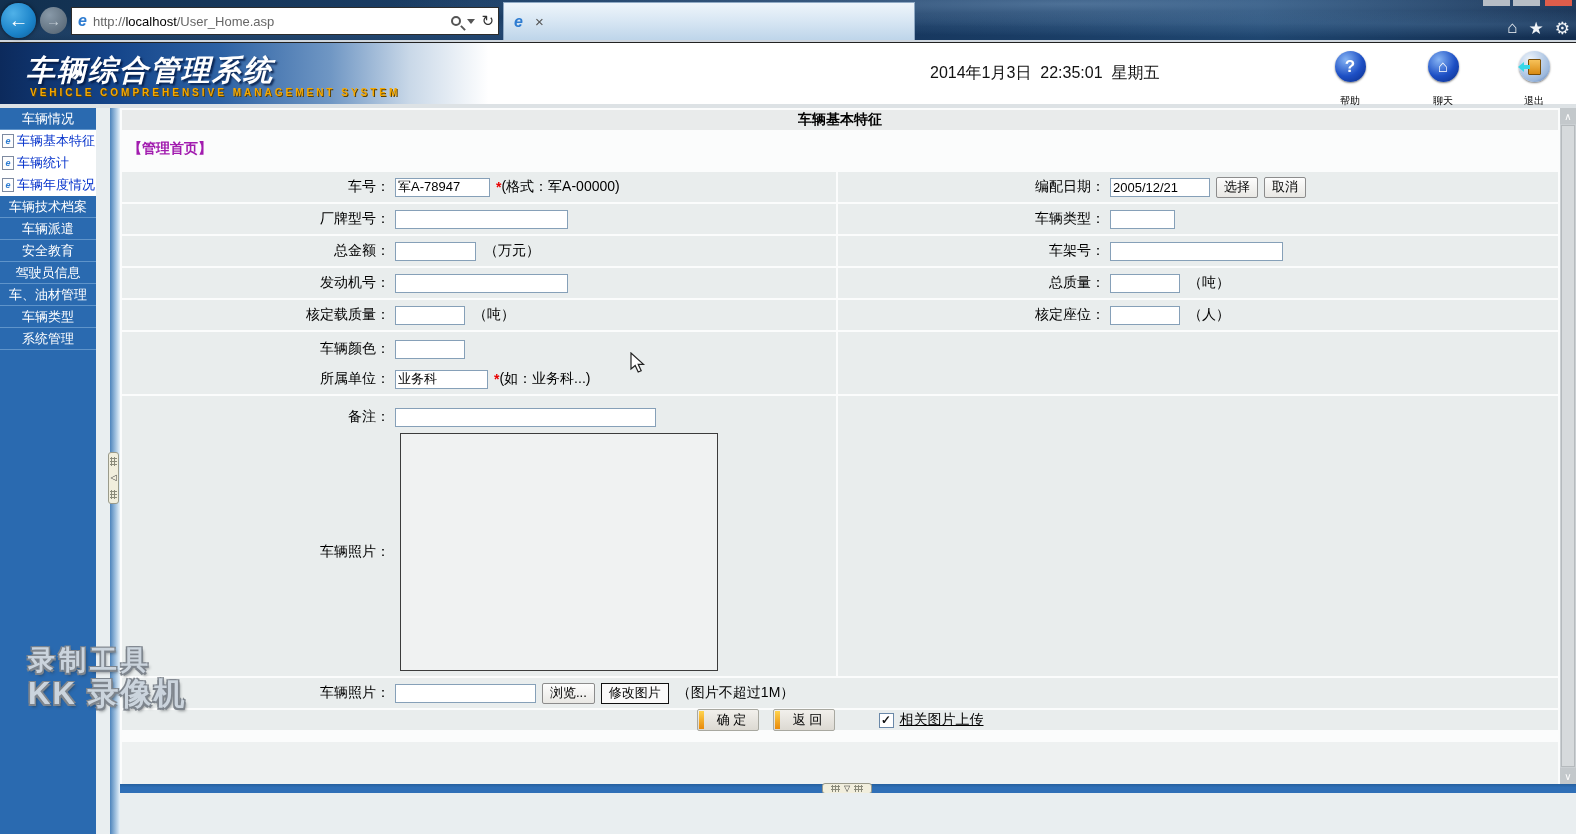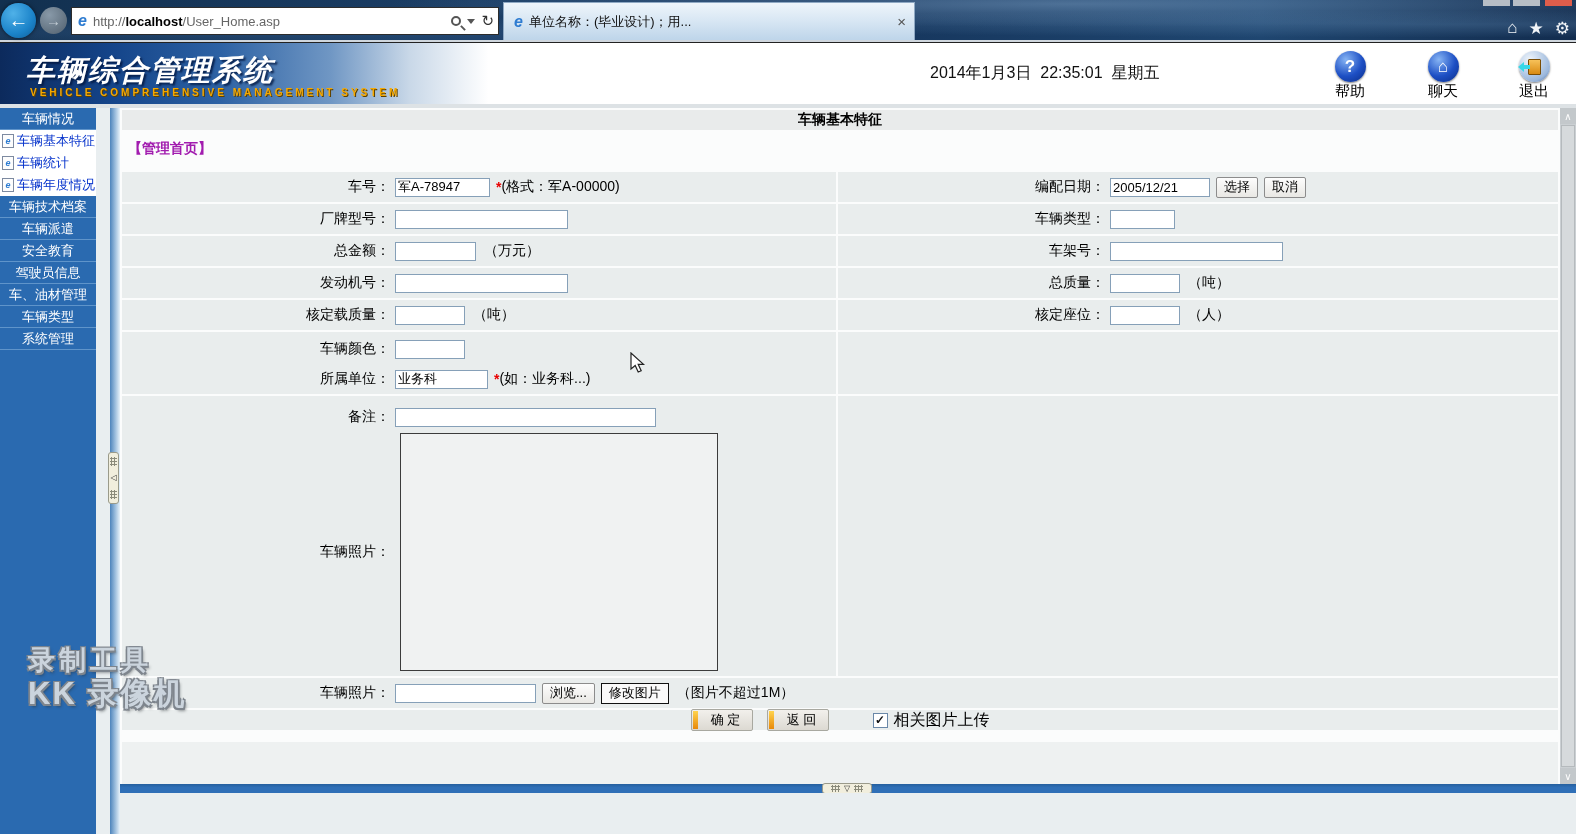--- a/index.html
+++ b/index.html
@@ -20,7 +20,7 @@
   .addressbar { position:absolute; left:71px; top:7px; width:428px; height:28px; background:#fff; border:1px solid #2c2c2c; display:flex; align-items:center; padding:0 4px; }
   .ie-e { font-style:italic; font-weight:bold; color:#2e7cd1; font-size:16px; margin:0 6px 0 2px; }
   .url { font-size:13px; color:#666; flex:1; white-space:nowrap; overflow:hidden; }
-  .url b { color:#000; font-weight:bold; }
+  .url b { color:#000; font-weight:normal; }
   .abar-icons { display:flex; align-items:center; gap:6px; color:#444; }
   .mag { width:10px; height:10px; border:2px solid #555; border-radius:50%; position:relative; }
   .mag::after { content:""; position:absolute; width:6px; height:2px; background:#555; transform:rotate(45deg); left:7px; top:9px; }

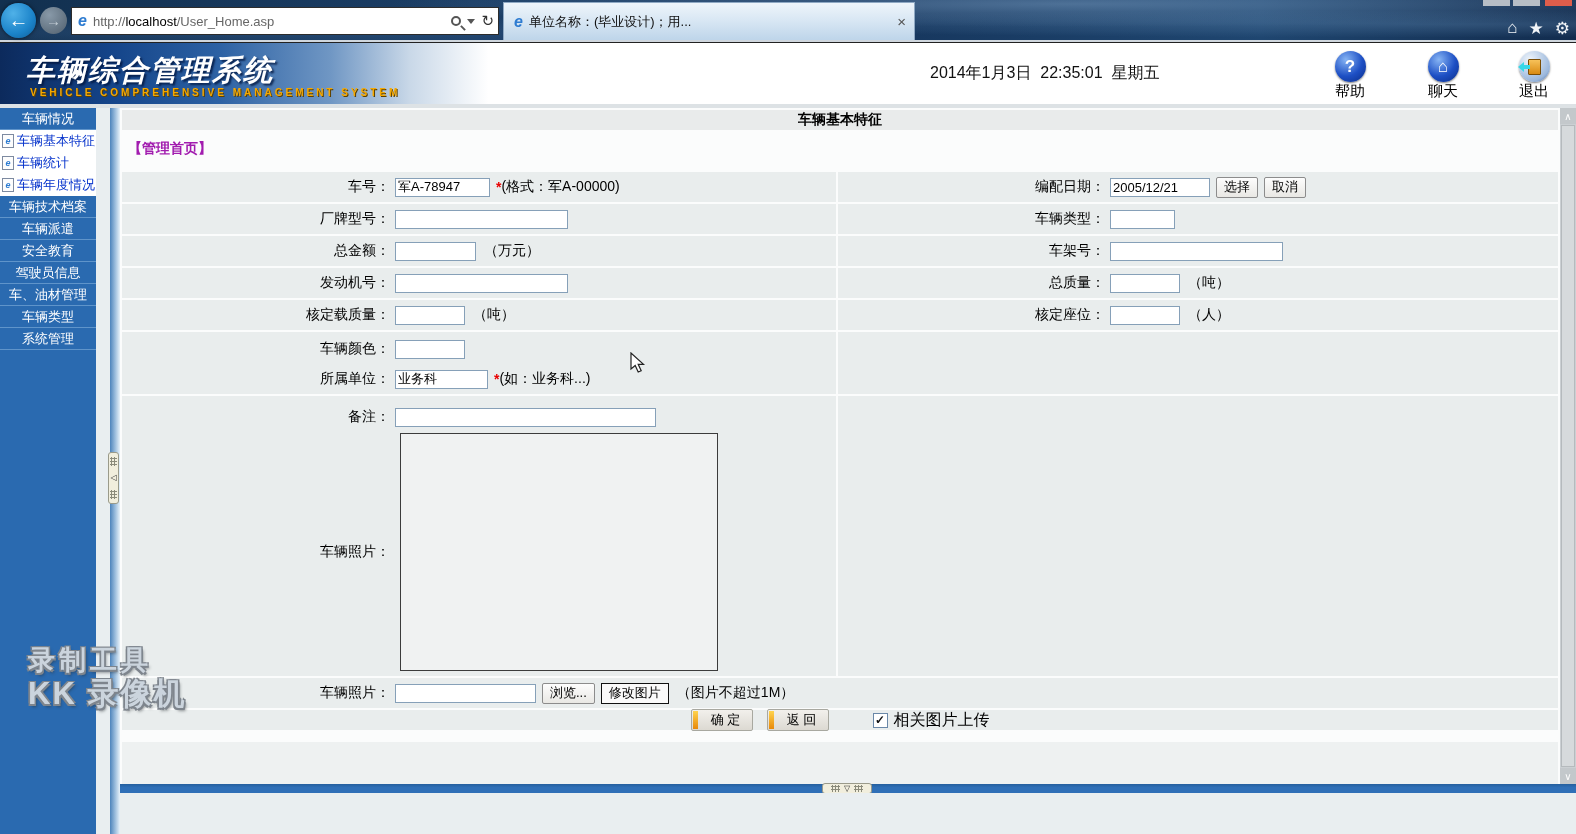--- a/index.html
+++ b/index.html
@@ -127,7 +127,6 @@
     </div>
     <div class="tab">
       <span class="ie-e">e</span>
-      <span class="tab-title">单位名称：(毕业设计)；用...</span>
       <span class="tab-close">×</span>
     </div>
     <div class="chrome-icons">

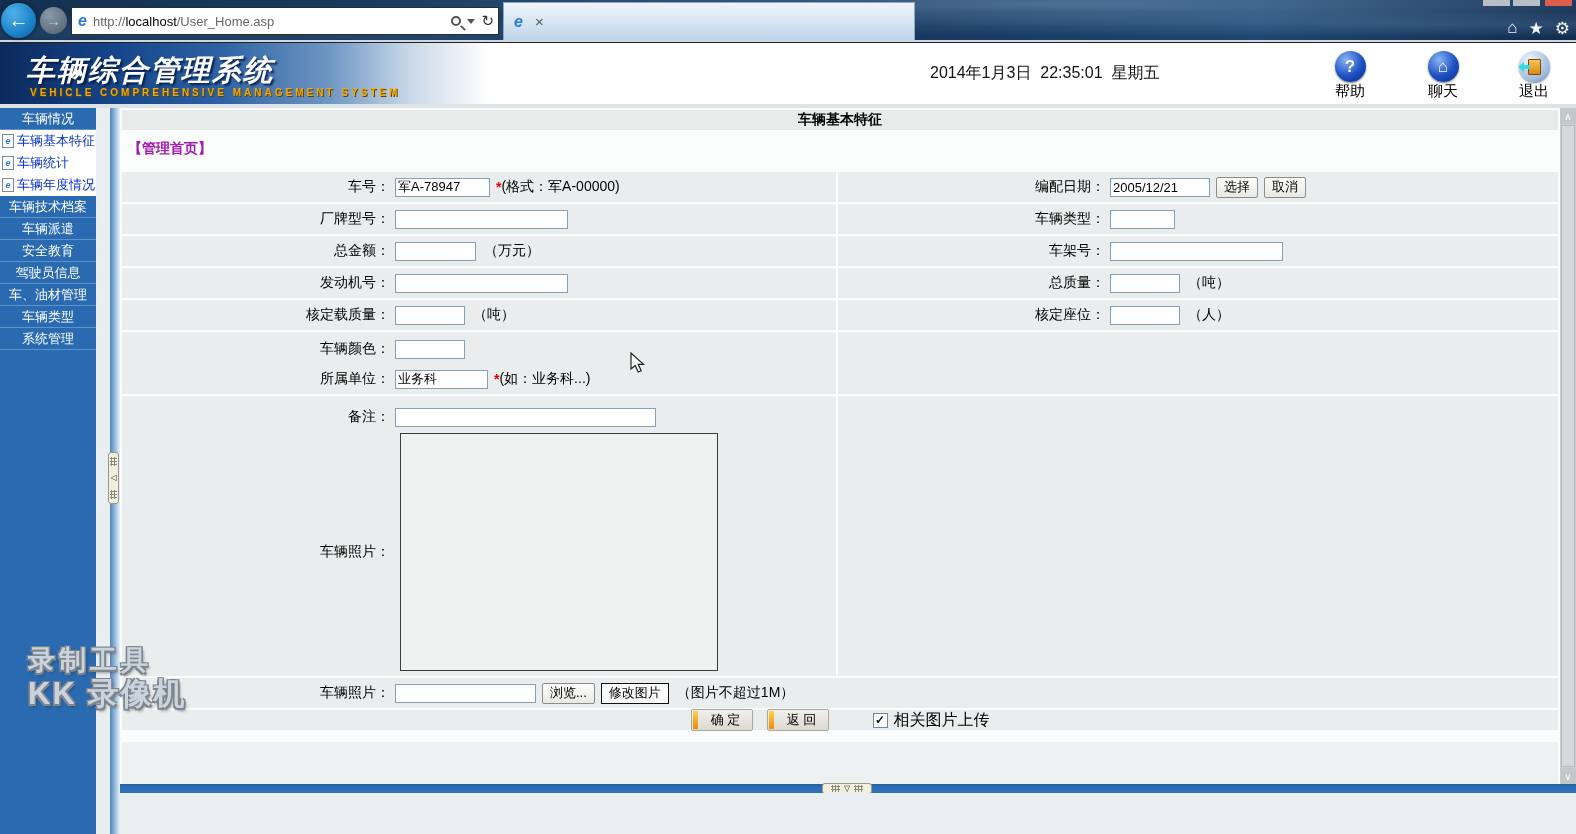--- a/index.html
+++ b/index.html
@@ -45,7 +45,7 @@
   .orb-wrap { position:absolute; top:8px; width:56px; text-align:center; }
   .orb { width:31px; height:31px; margin:0 auto; border-radius:50%; display:flex; align-items:center; justify-content:center;
     background:radial-gradient(circle at 35% 28%, #86b4f4, #1d4fc4 55%, #0a2c86); color:#fff; font-weight:bold; font-size:17px; box-shadow:0 1px 2px rgba(0,0,0,.5); }
-  .orb-label { font-size:15px; color:#000; margin-top:0; }
+  .orb-label { font-size:10px; color:#000; margin-top:12px; }
   .ow1 { left:1322px; } .ow2 { left:1415px; } .ow3 { left:1506px; }
   .door { position:relative; width:13px; height:16px; background:linear-gradient(#f7c25a,#d98a12); border:1px solid #7a4d05; border-radius:1px; }
   .door::before { content:""; position:absolute; left:-8px; top:5px; width:9px; height:4px; background:#37d8e8; }

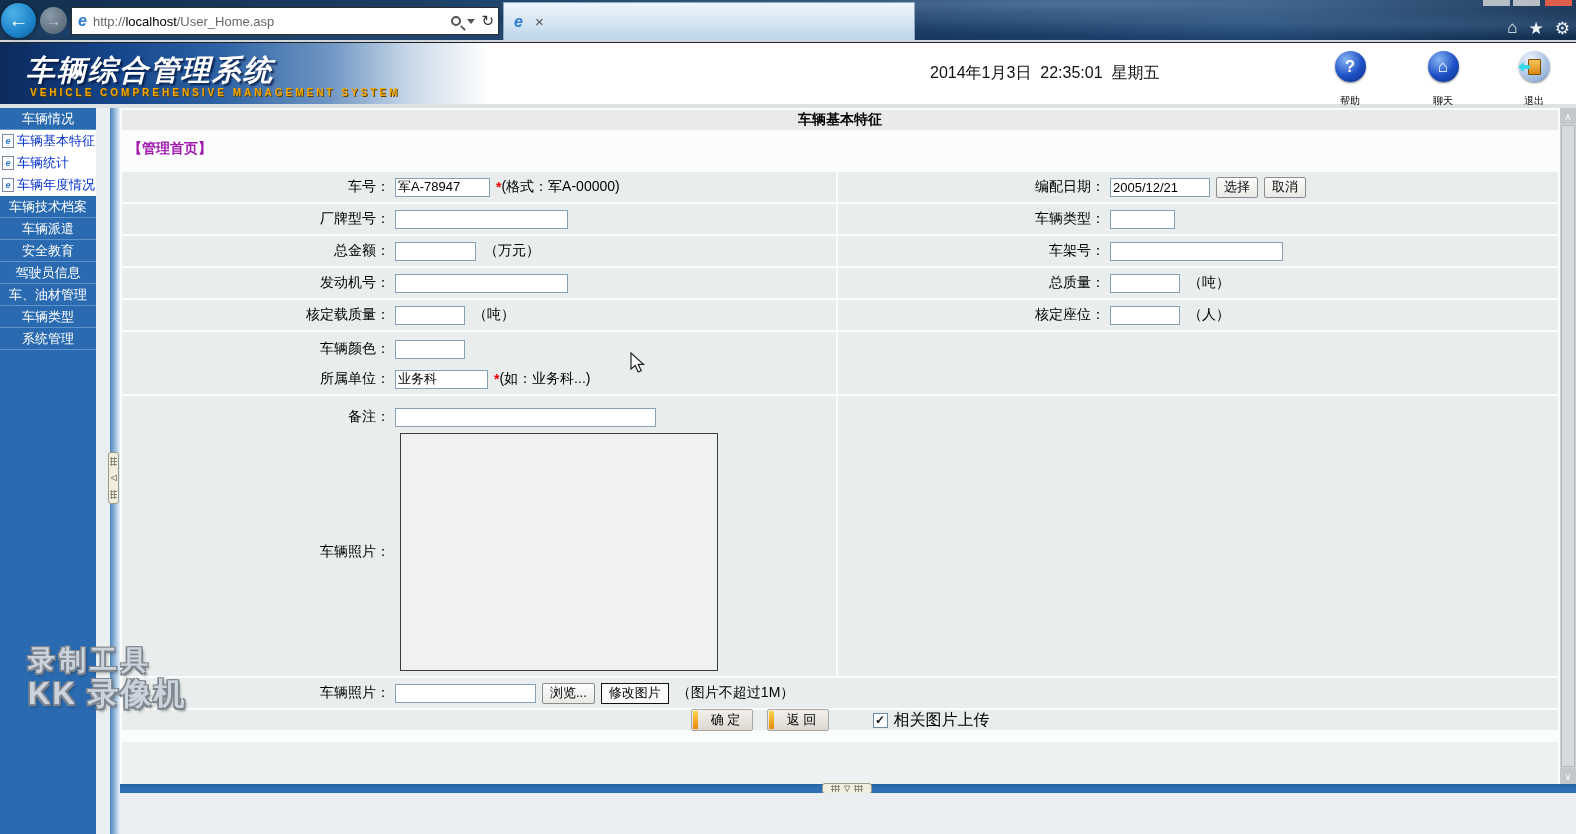--- a/index.html
+++ b/index.html
@@ -82,7 +82,7 @@
   .okbtn { position:relative; height:22px; width:62px; background:linear-gradient(#f2f0ec,#dcd9d2); border:1px solid #a8a8a0; border-radius:2px; font-size:13px; color:#000; padding-left:8px; cursor:pointer; font-family:"Liberation Sans",sans-serif; }
   .okbtn::before { content:""; position:absolute; left:1px; top:1px; bottom:1px; width:5px; background:linear-gradient(#ffd34d,#e8890a); }
   .chk { width:15px; height:15px; background:#fff; border:1px solid #6a88a8; display:inline-flex; align-items:center; justify-content:center; font-size:12px; color:#111; font-weight:bold; }
-  .chklabel { font-size:16px; color:#000; margin-left:6px; }
+  .chklabel { font-size:14px; color:#000; margin-left:6px;text-decoration:underline; }
   .filler { position:absolute; left:2px; top:634px; width:1436px; height:42px; background:#eef1f1; }
 
   

